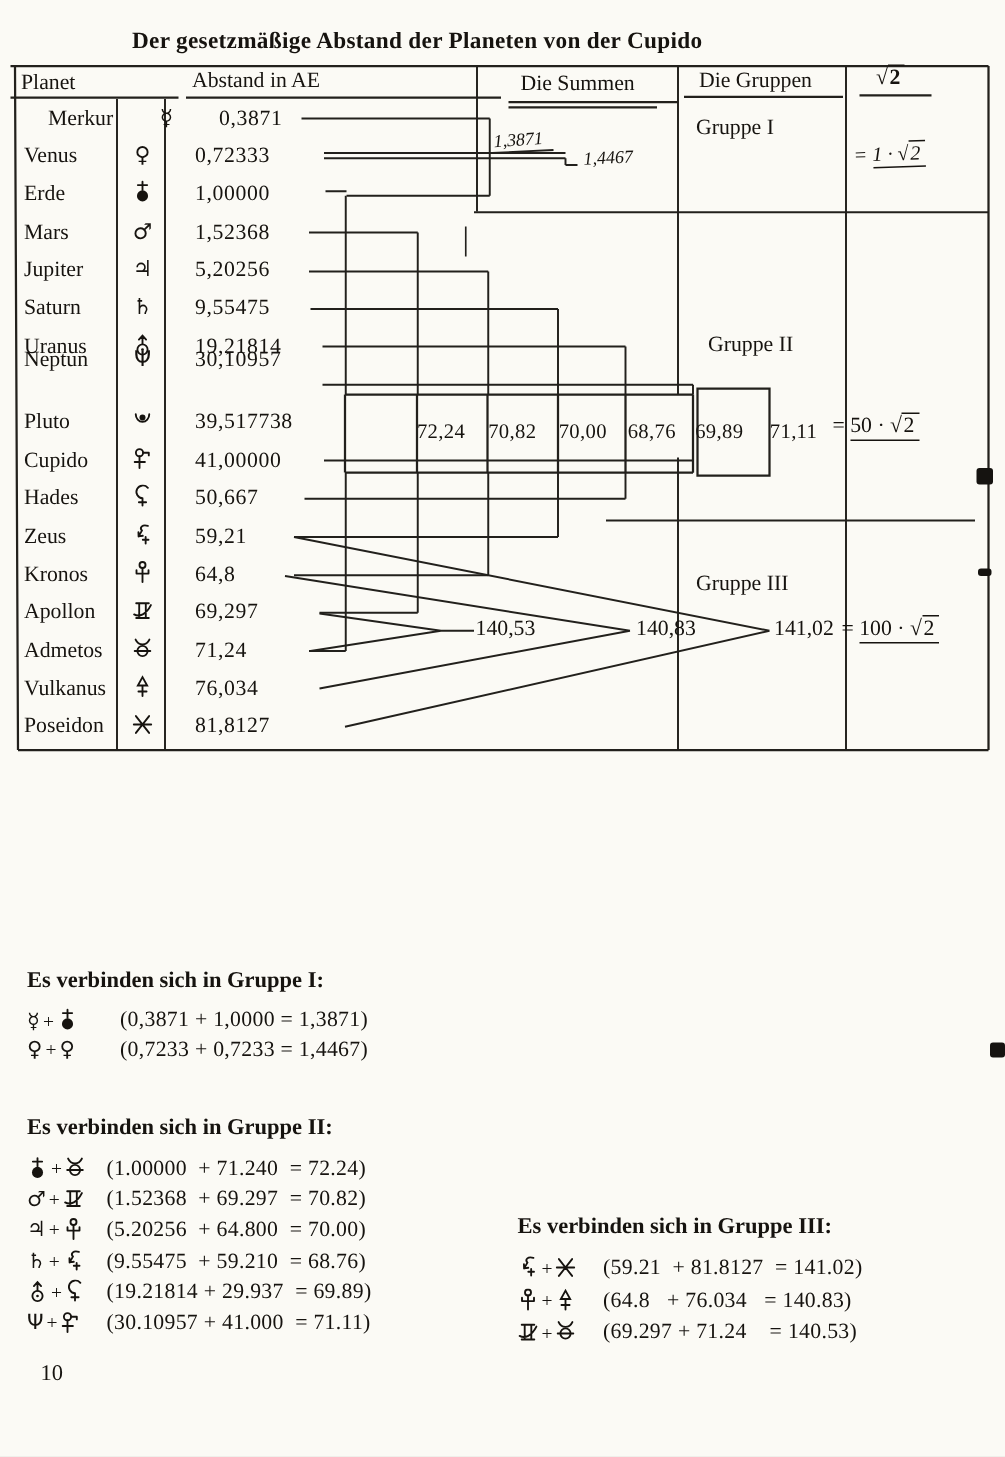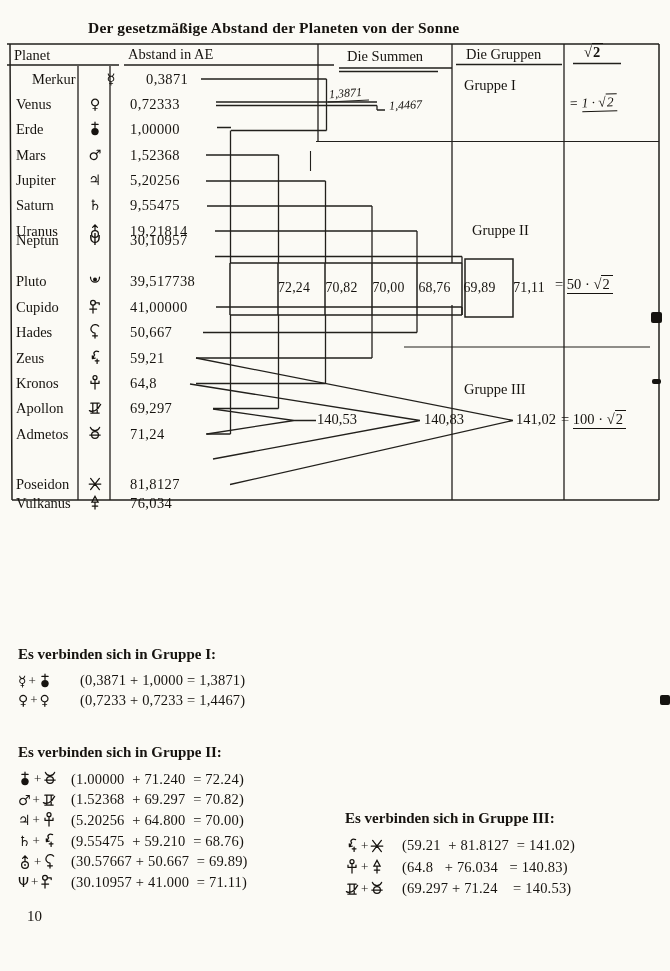--- a/index.html
+++ b/index.html
@@ -44,7 +44,7 @@
 
 <div class="page">
 
-  <div class="title">Der gesetzmäßige Abstand der Planeten von der Sonne</div>
+  <div class="title">Der gesetzmäßige Abstand der Planeten von der Cupido</div>
 
   <svg class="lines" width="670" height="520" viewBox="0 0 670 520">
     <g stroke="#22201c" stroke-width="1.5" fill="none">

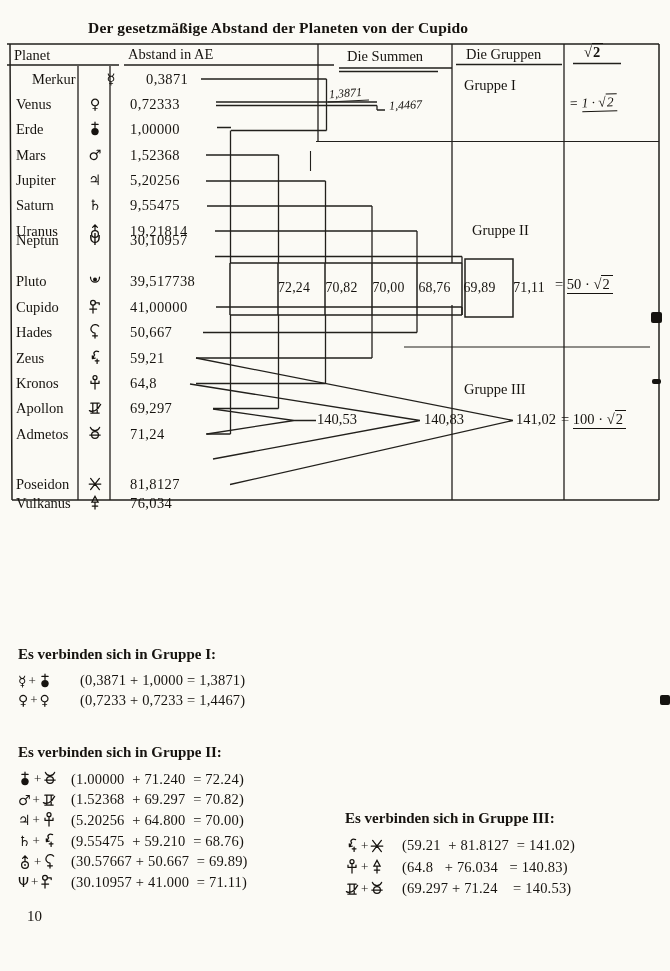--- a/index.html
+++ b/index.html
@@ -176,7 +176,7 @@
           </svg></span>
         <span class="pval">71,24</span>
       </div>
-      <div class="prow" style="top: 447px; margin-top: 44px;">
+      <div class="prow" style="top: 447px;">
         <span class="pname">Vulkanus</span>
         <span class="psym"><svg viewBox="0 0 14 16">
             <path d="M7 1.4 L3.9 7 H10.1 Z M7 7 V14 M4.3 11 H9.7" stroke="#16130f" stroke-width="1.25" stroke-linecap="round" fill="none"></path>

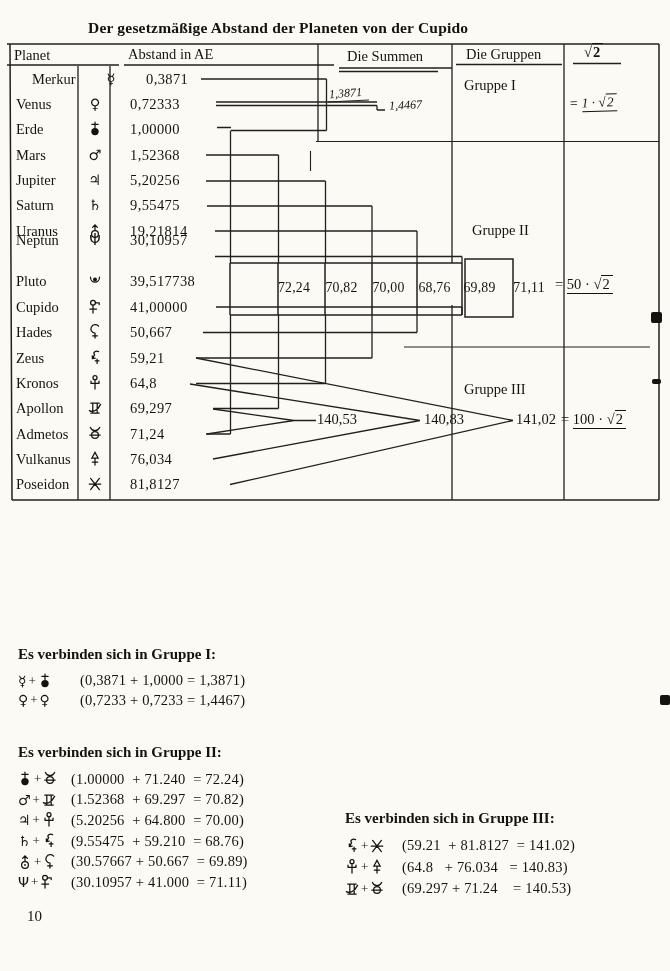--- a/index.html
+++ b/index.html
@@ -302,7 +302,7 @@
                 <path d="M10.6 2.2 A4.3 4.3 0 1 0 7 9.2 M7 9.2 V14 M4.6 11.8 H9.4" stroke="#16130f" stroke-width="1.25" stroke-linecap="round" fill="none"></path>
               </svg></span>
           </span>
-          <span class="pair-formula">(30.57667 + 50.667  = 69.89)</span>
+          <span class="pair-formula">(19.21814 + 29.937  = 69.89)</span>
         </div>
         <div class="pair-row">
           <span class="pair-syms">

